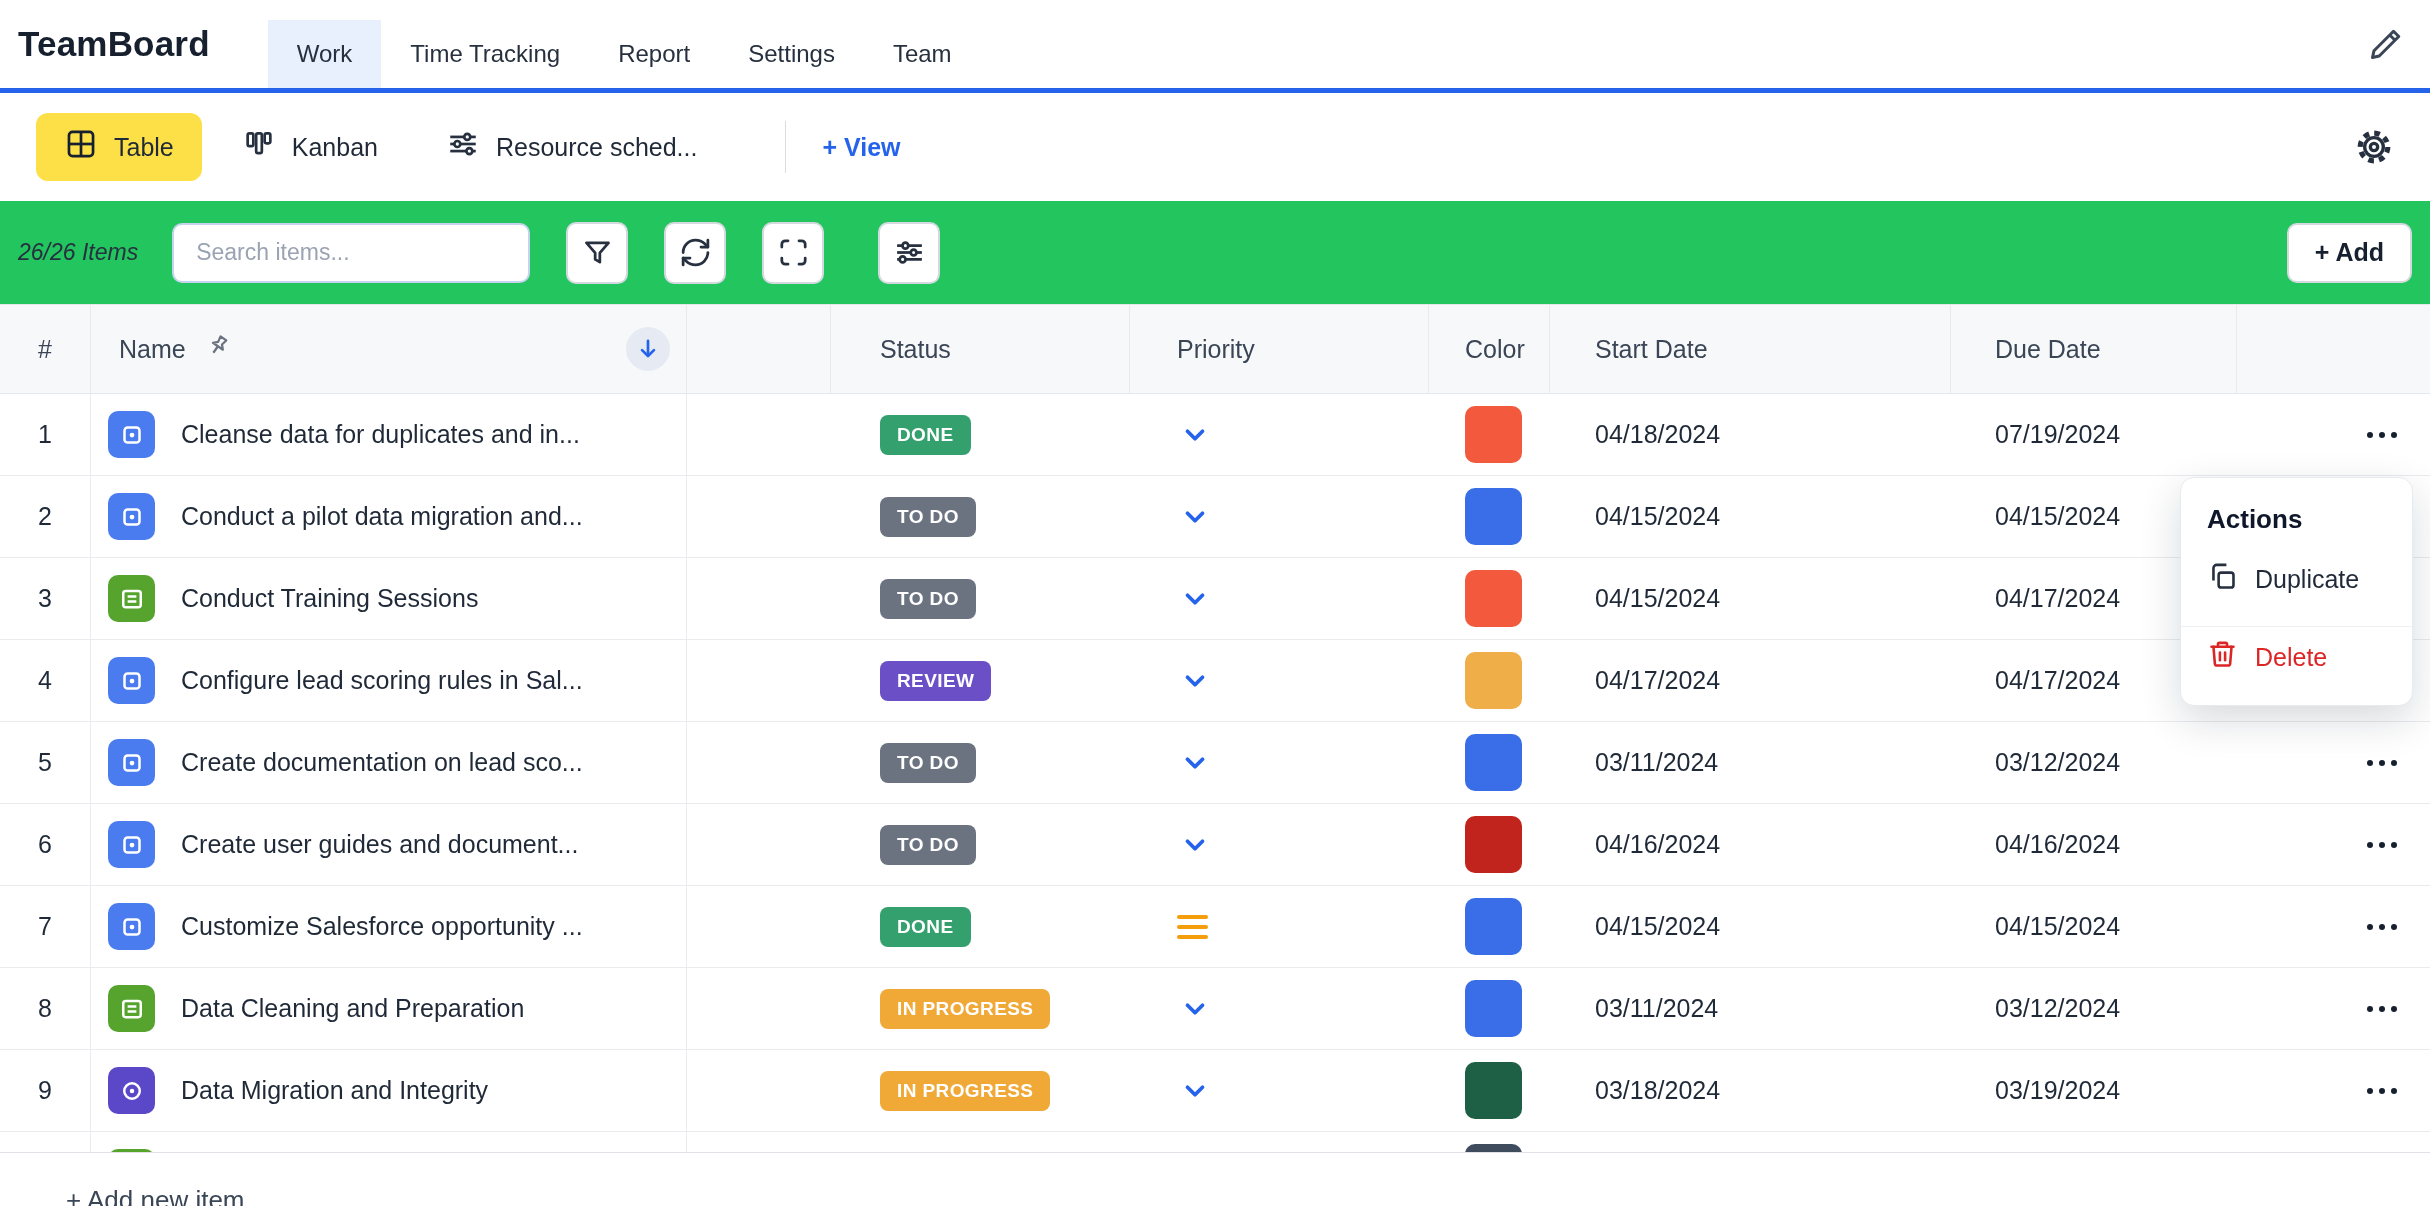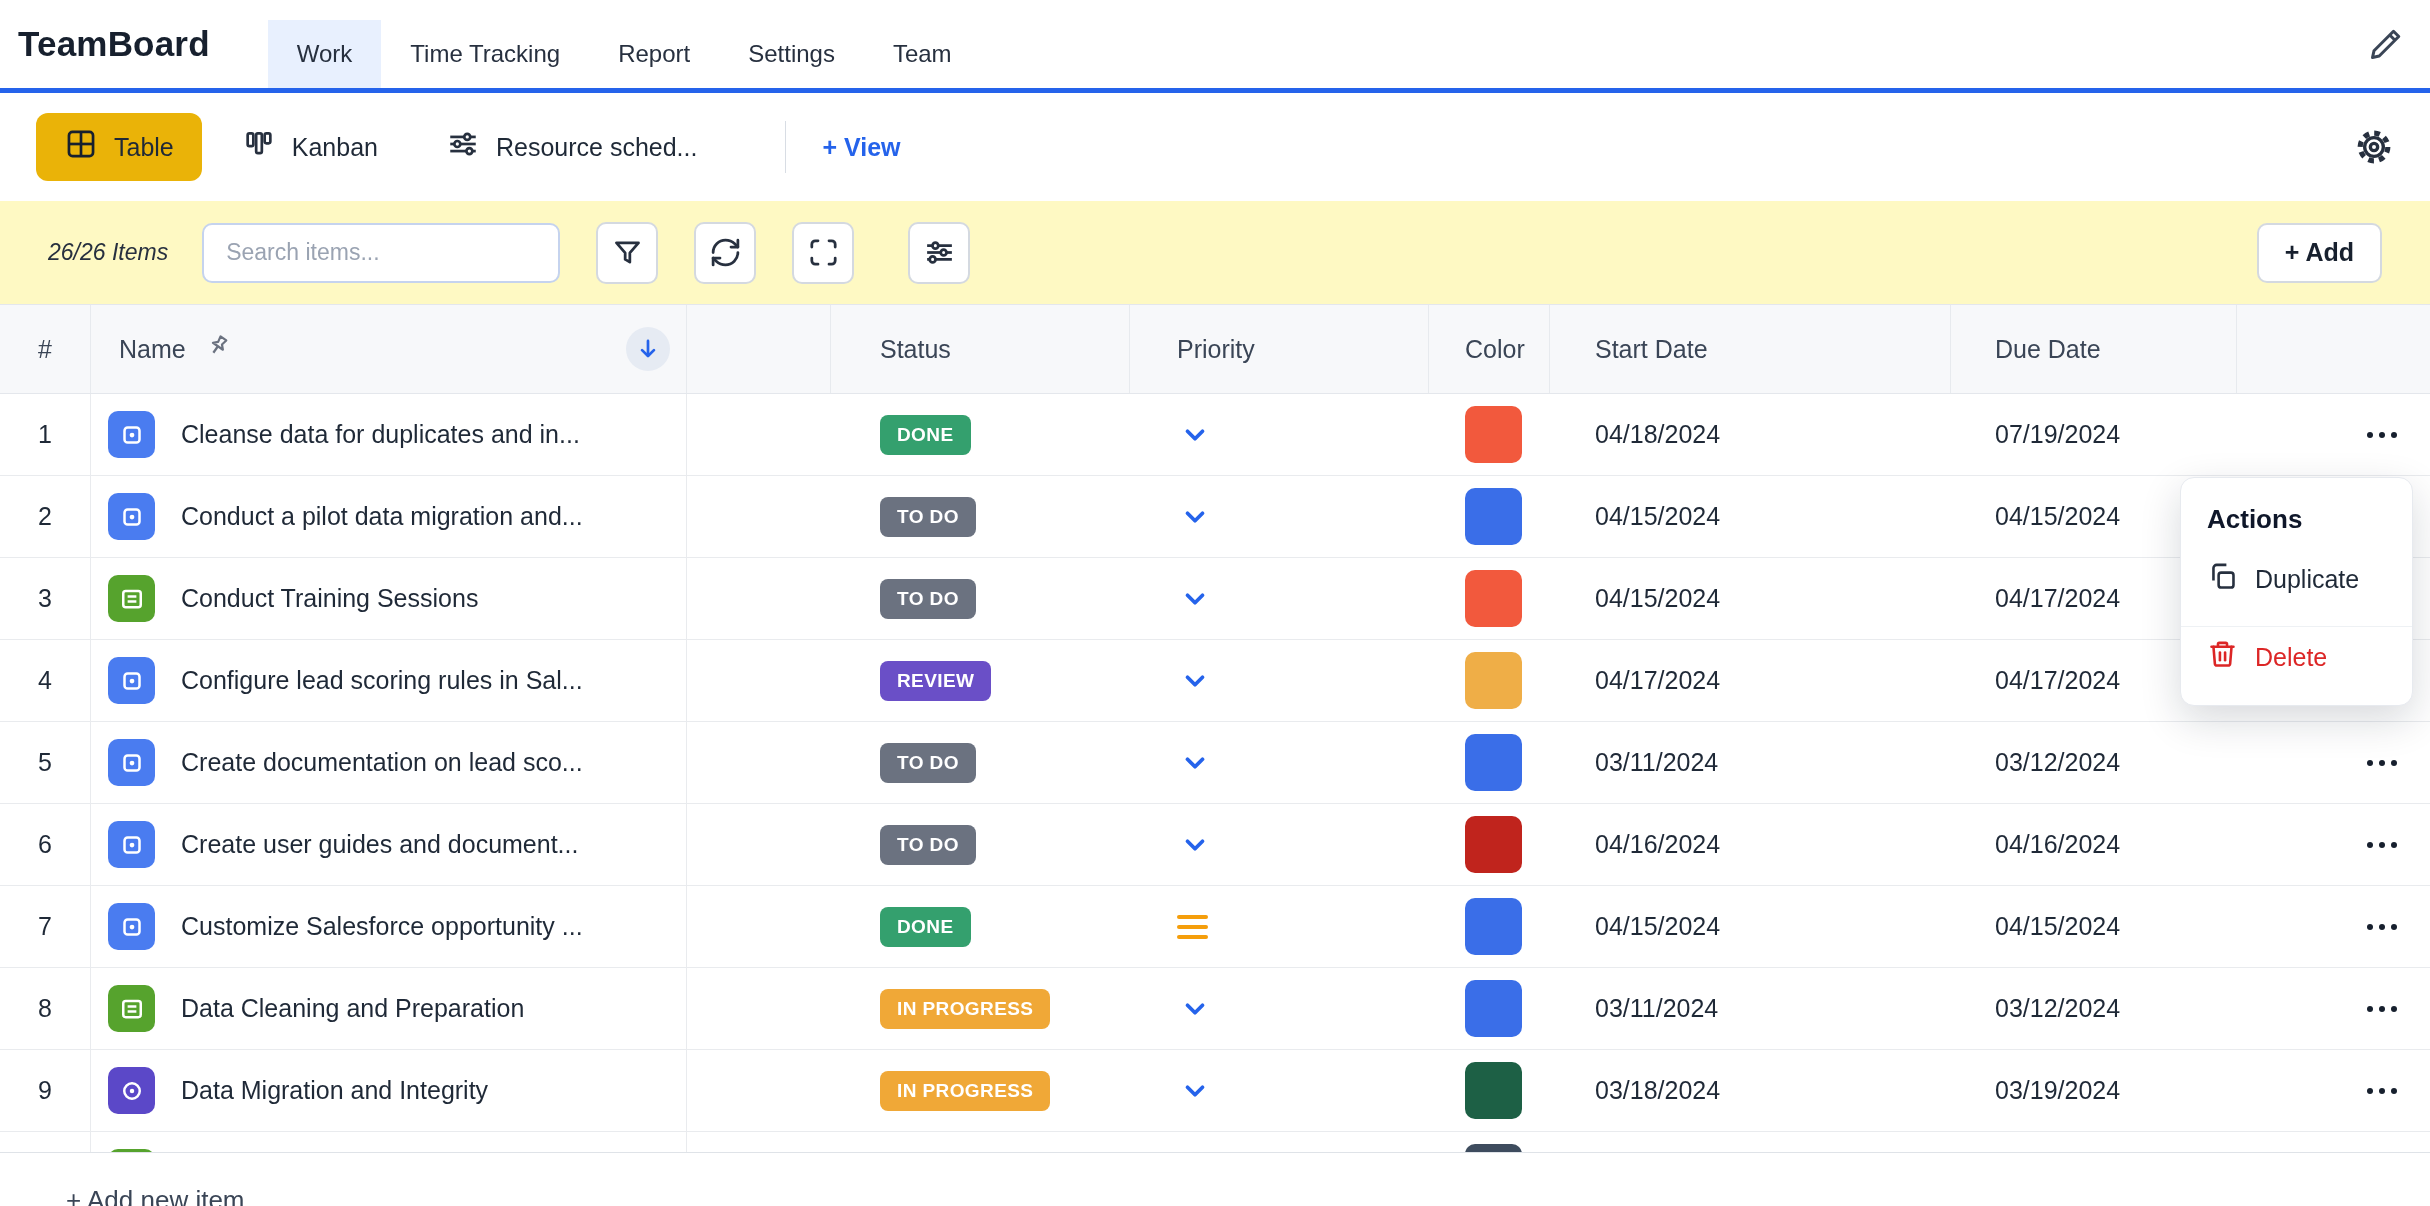--- a/index.html
+++ b/index.html
@@ -19,7 +19,7 @@
   
   .views-row { display:flex; align-items:center; height:108px; padding:0 36px; background:#fff; }
   .view-tab { display:flex; align-items:center; gap:16px; height:68px; padding:0 28px; border-radius:12px; font-size:25px; color:#1f2937; cursor:pointer; }
-  .view-tab.active { background:#eab308; }
+  .view-tab.active { background:#fde047; }
   .view-tab + .view-tab { margin-left:12px; }
   .vdiv { width:1px; height:52px; background:#d8dde4; margin:0 36px 0 60px; }
   .add-view { font-size:25px; color:#2563eb; font-weight:600; background:none; border:none; cursor:pointer; font-family:inherit; }

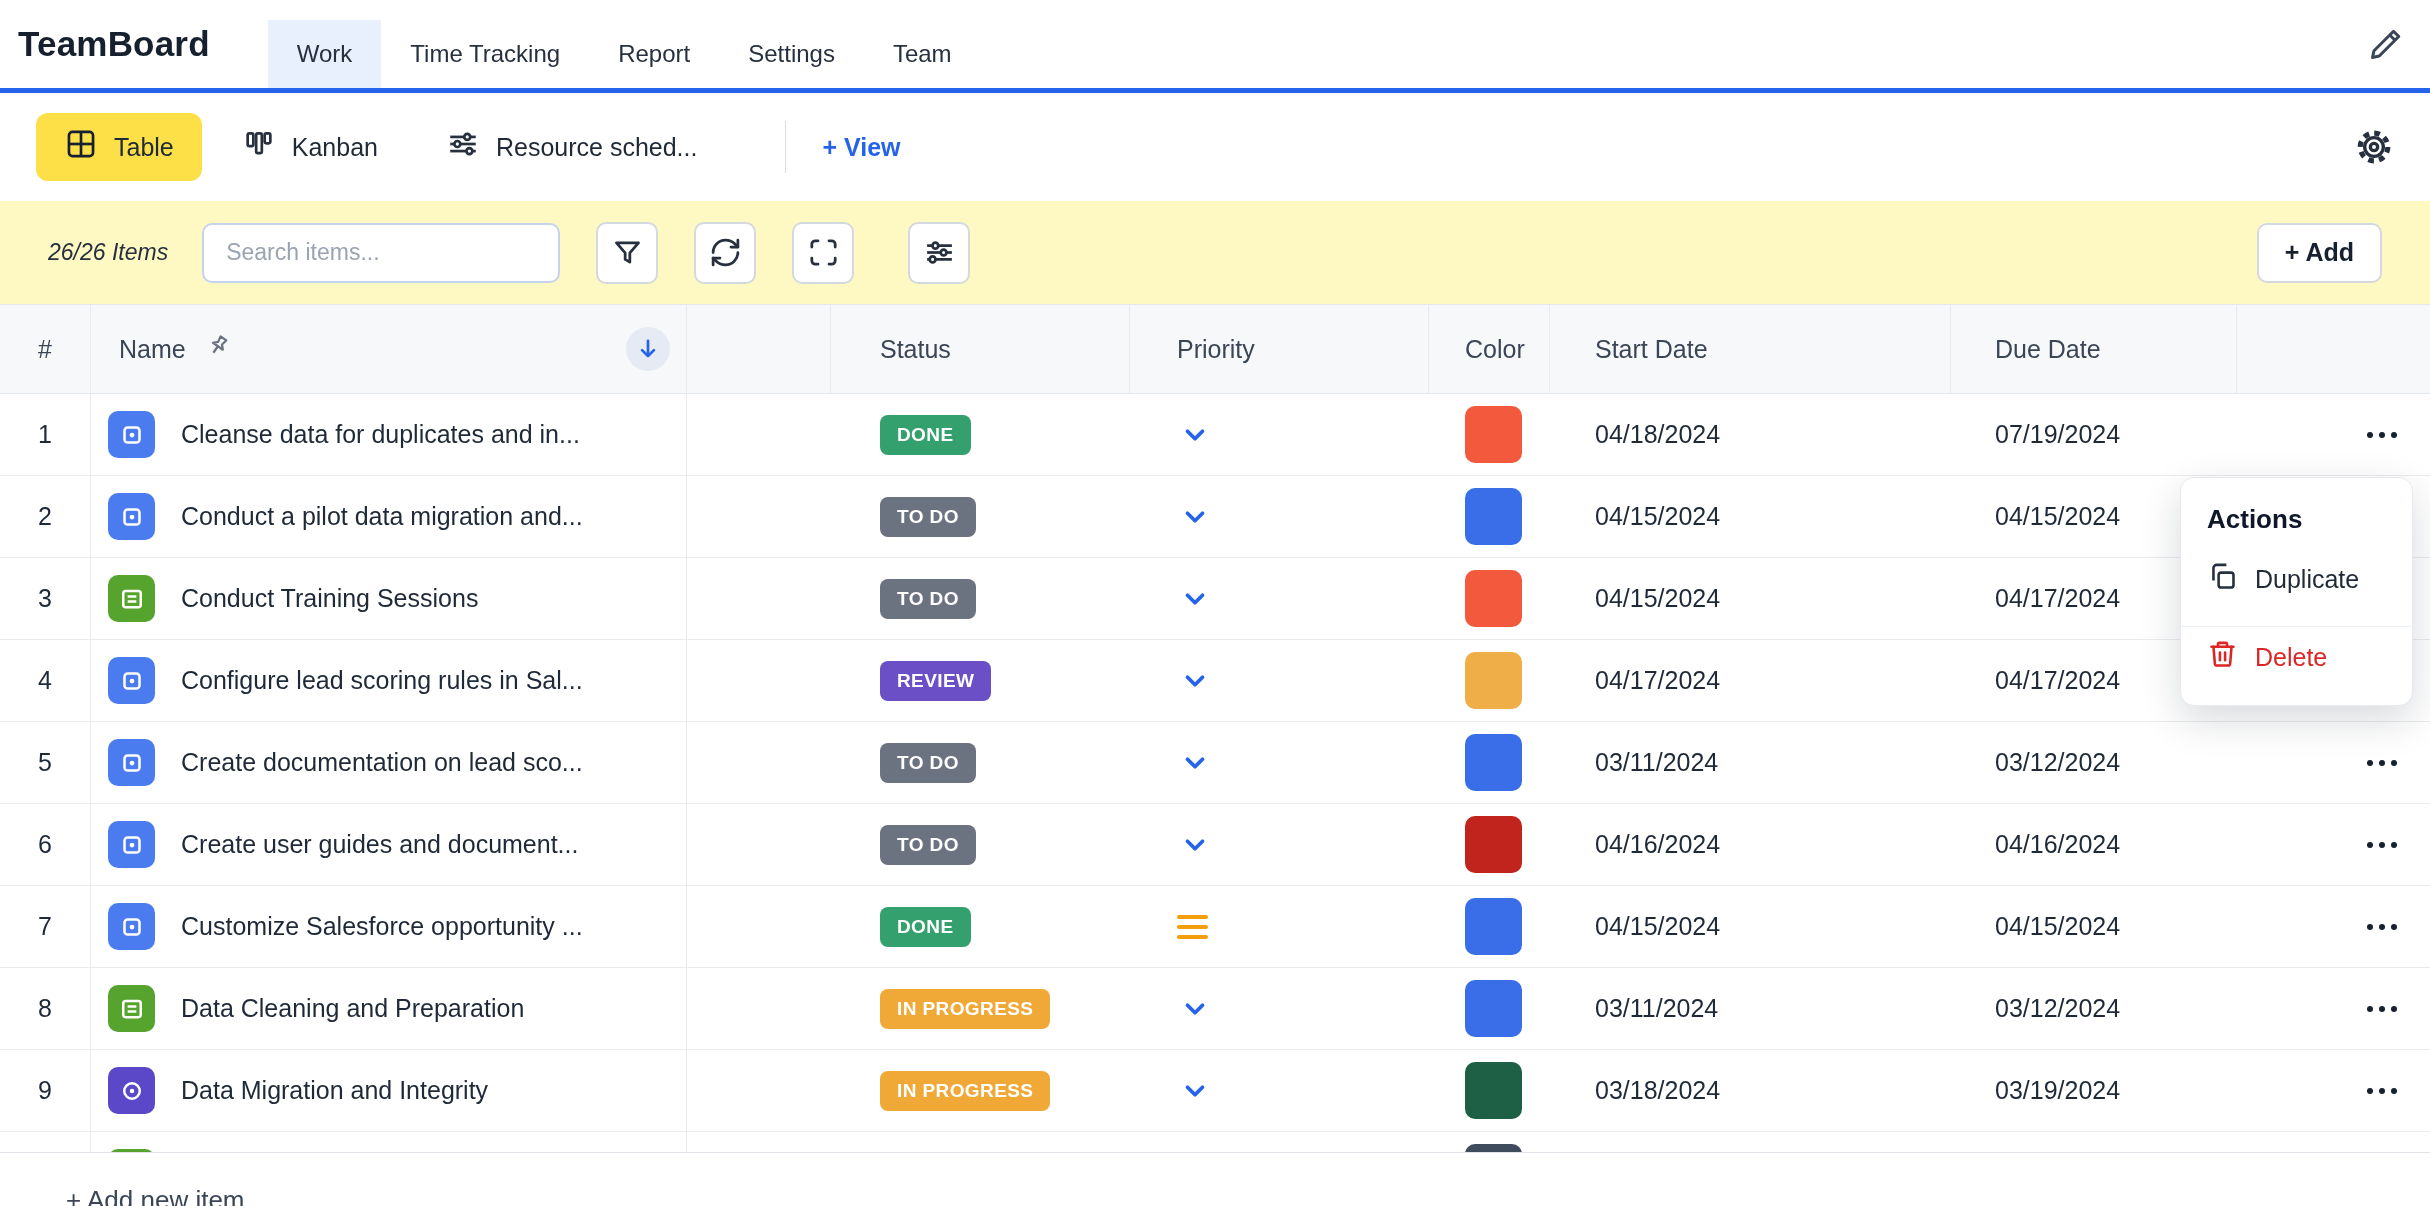--- a/index.html
+++ b/index.html
@@ -26,7 +26,7 @@
   .views-row .spacer { flex:1; }
 
   
-  .toolbar { display:flex; align-items:center; height:103px; padding:0 48px; background:#fef9c3; }
+  .toolbar { display:flex; align-items:center; height:103px; padding:0 18px; background:#22c55e; }
   .items-count { font-size:23px; font-style:italic; color:#27303f; margin-right:34px; white-space:nowrap; }
   .search-input { width:358px; height:60px; border:2px solid #c5d3ee; border-radius:10px; padding:0 22px; font-size:23px; font-family:inherit; color:#1f2937; outline:none; }
   .search-input::placeholder { color:#9aa3b2; }

